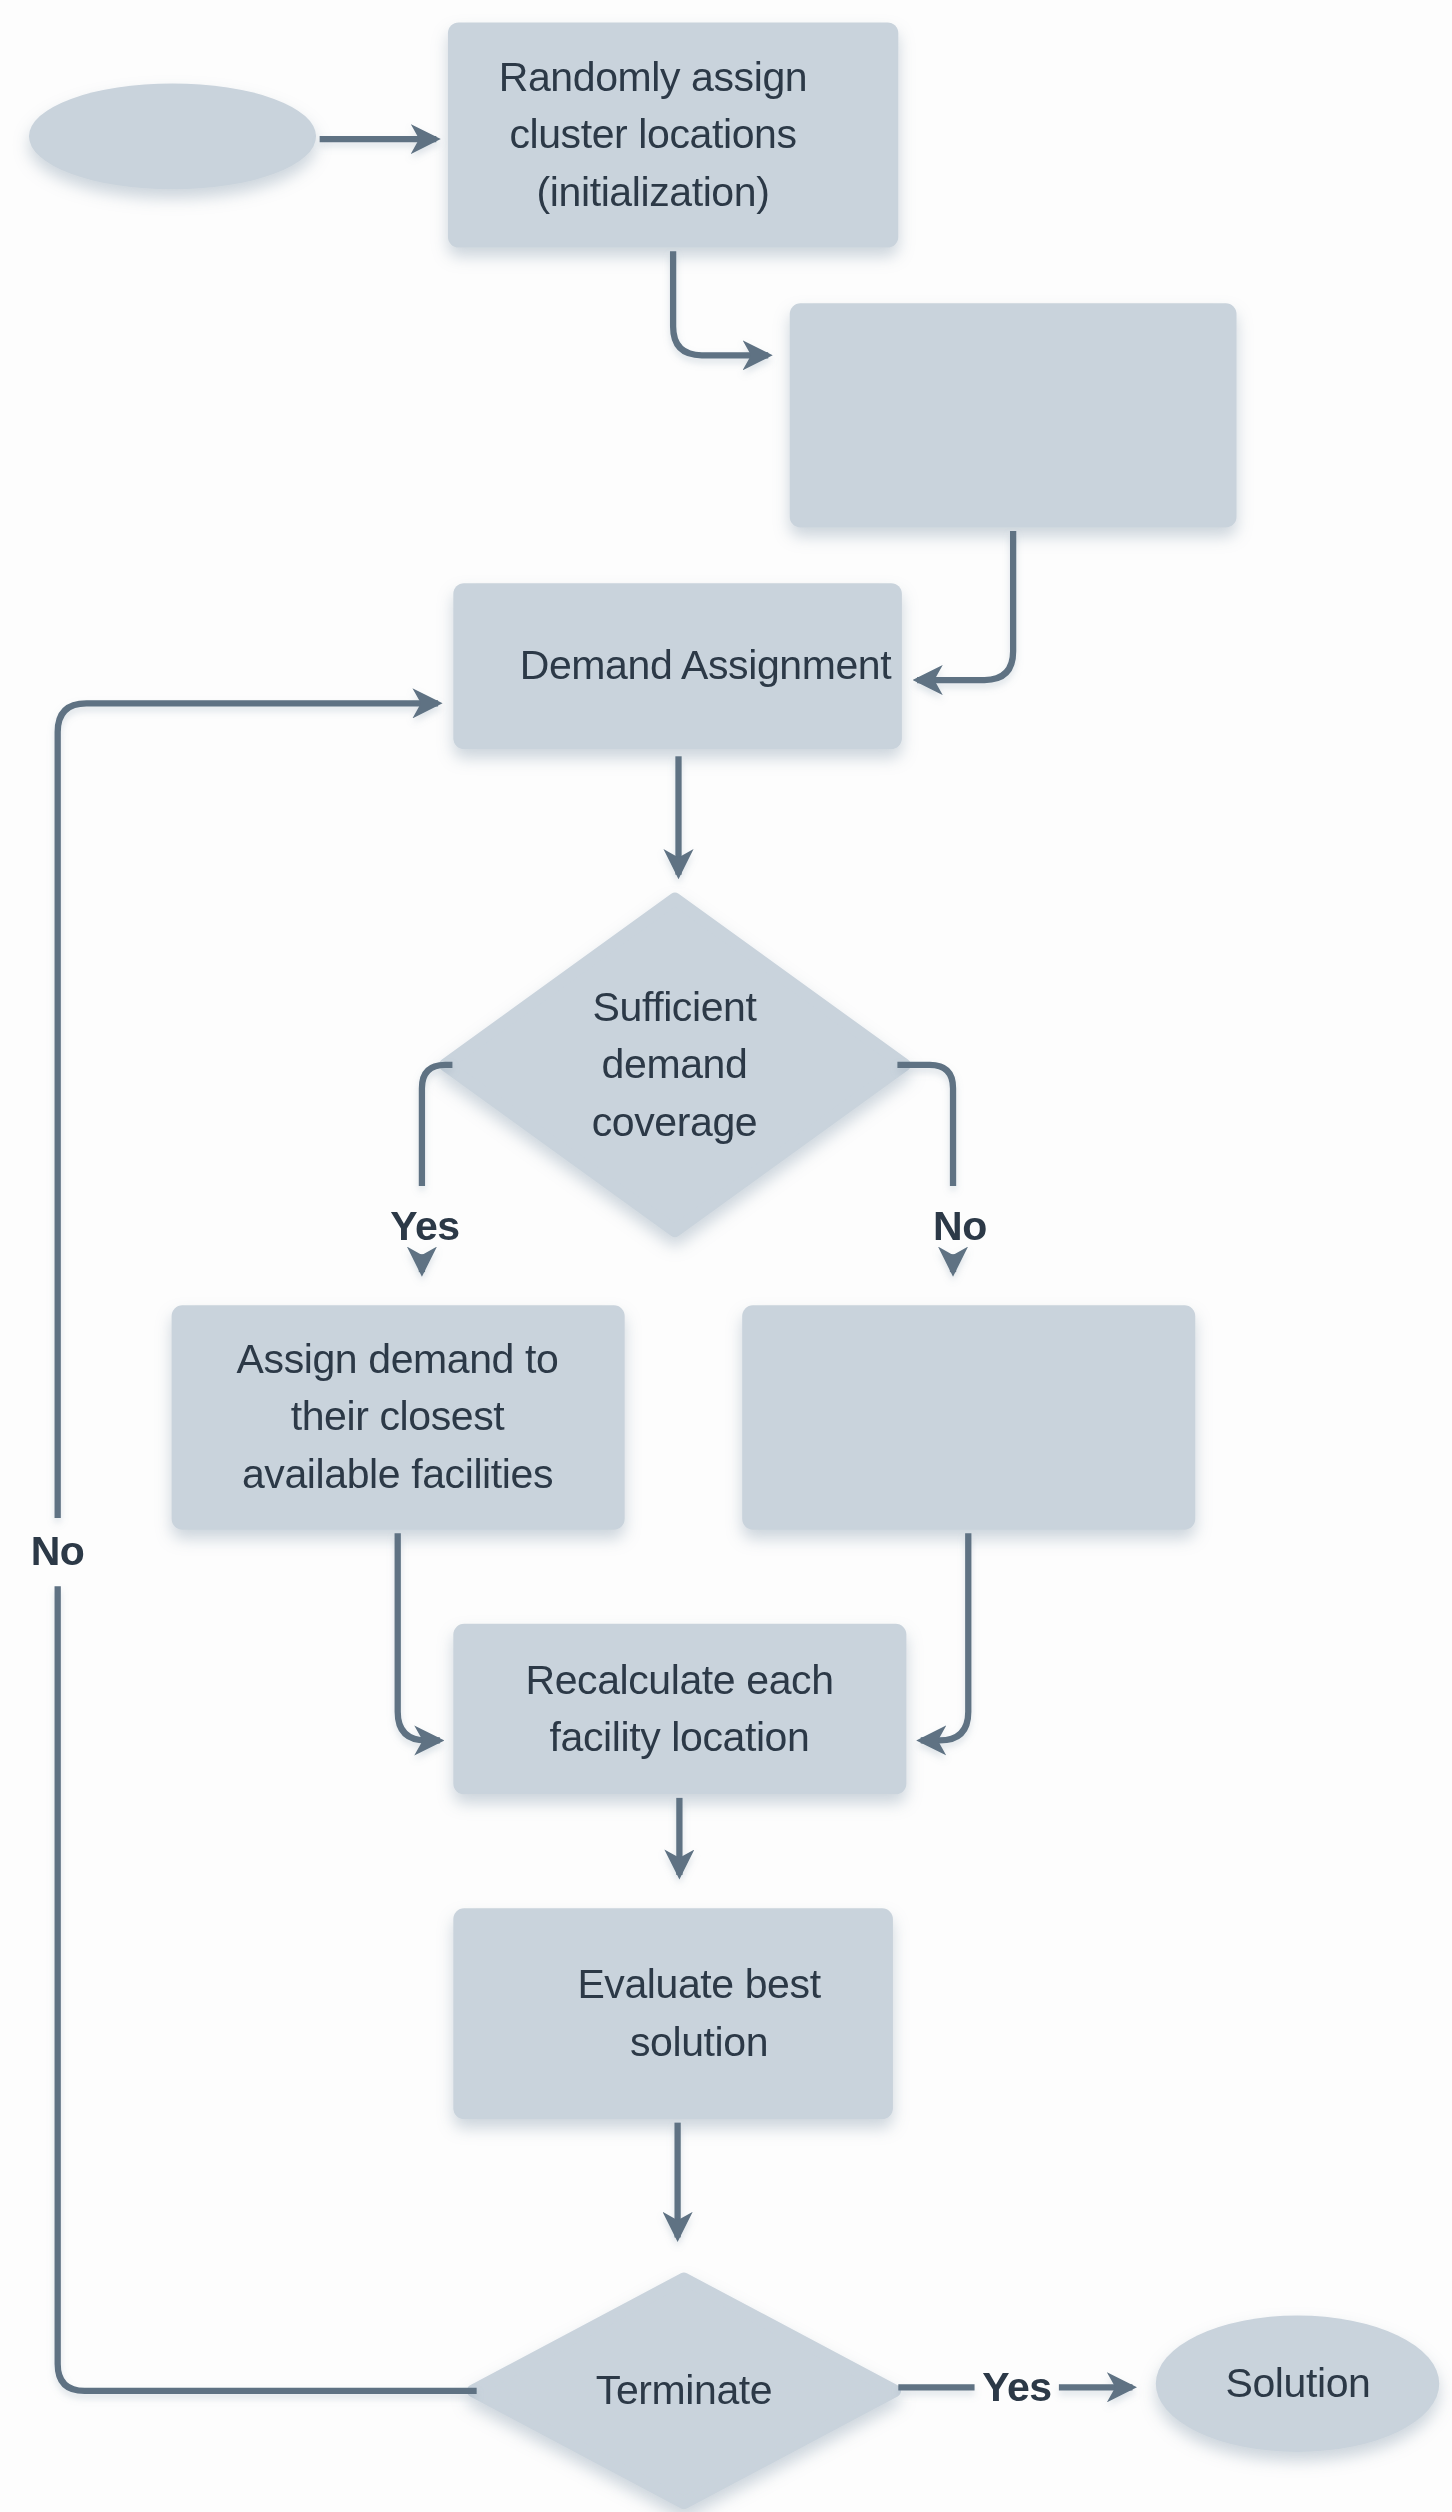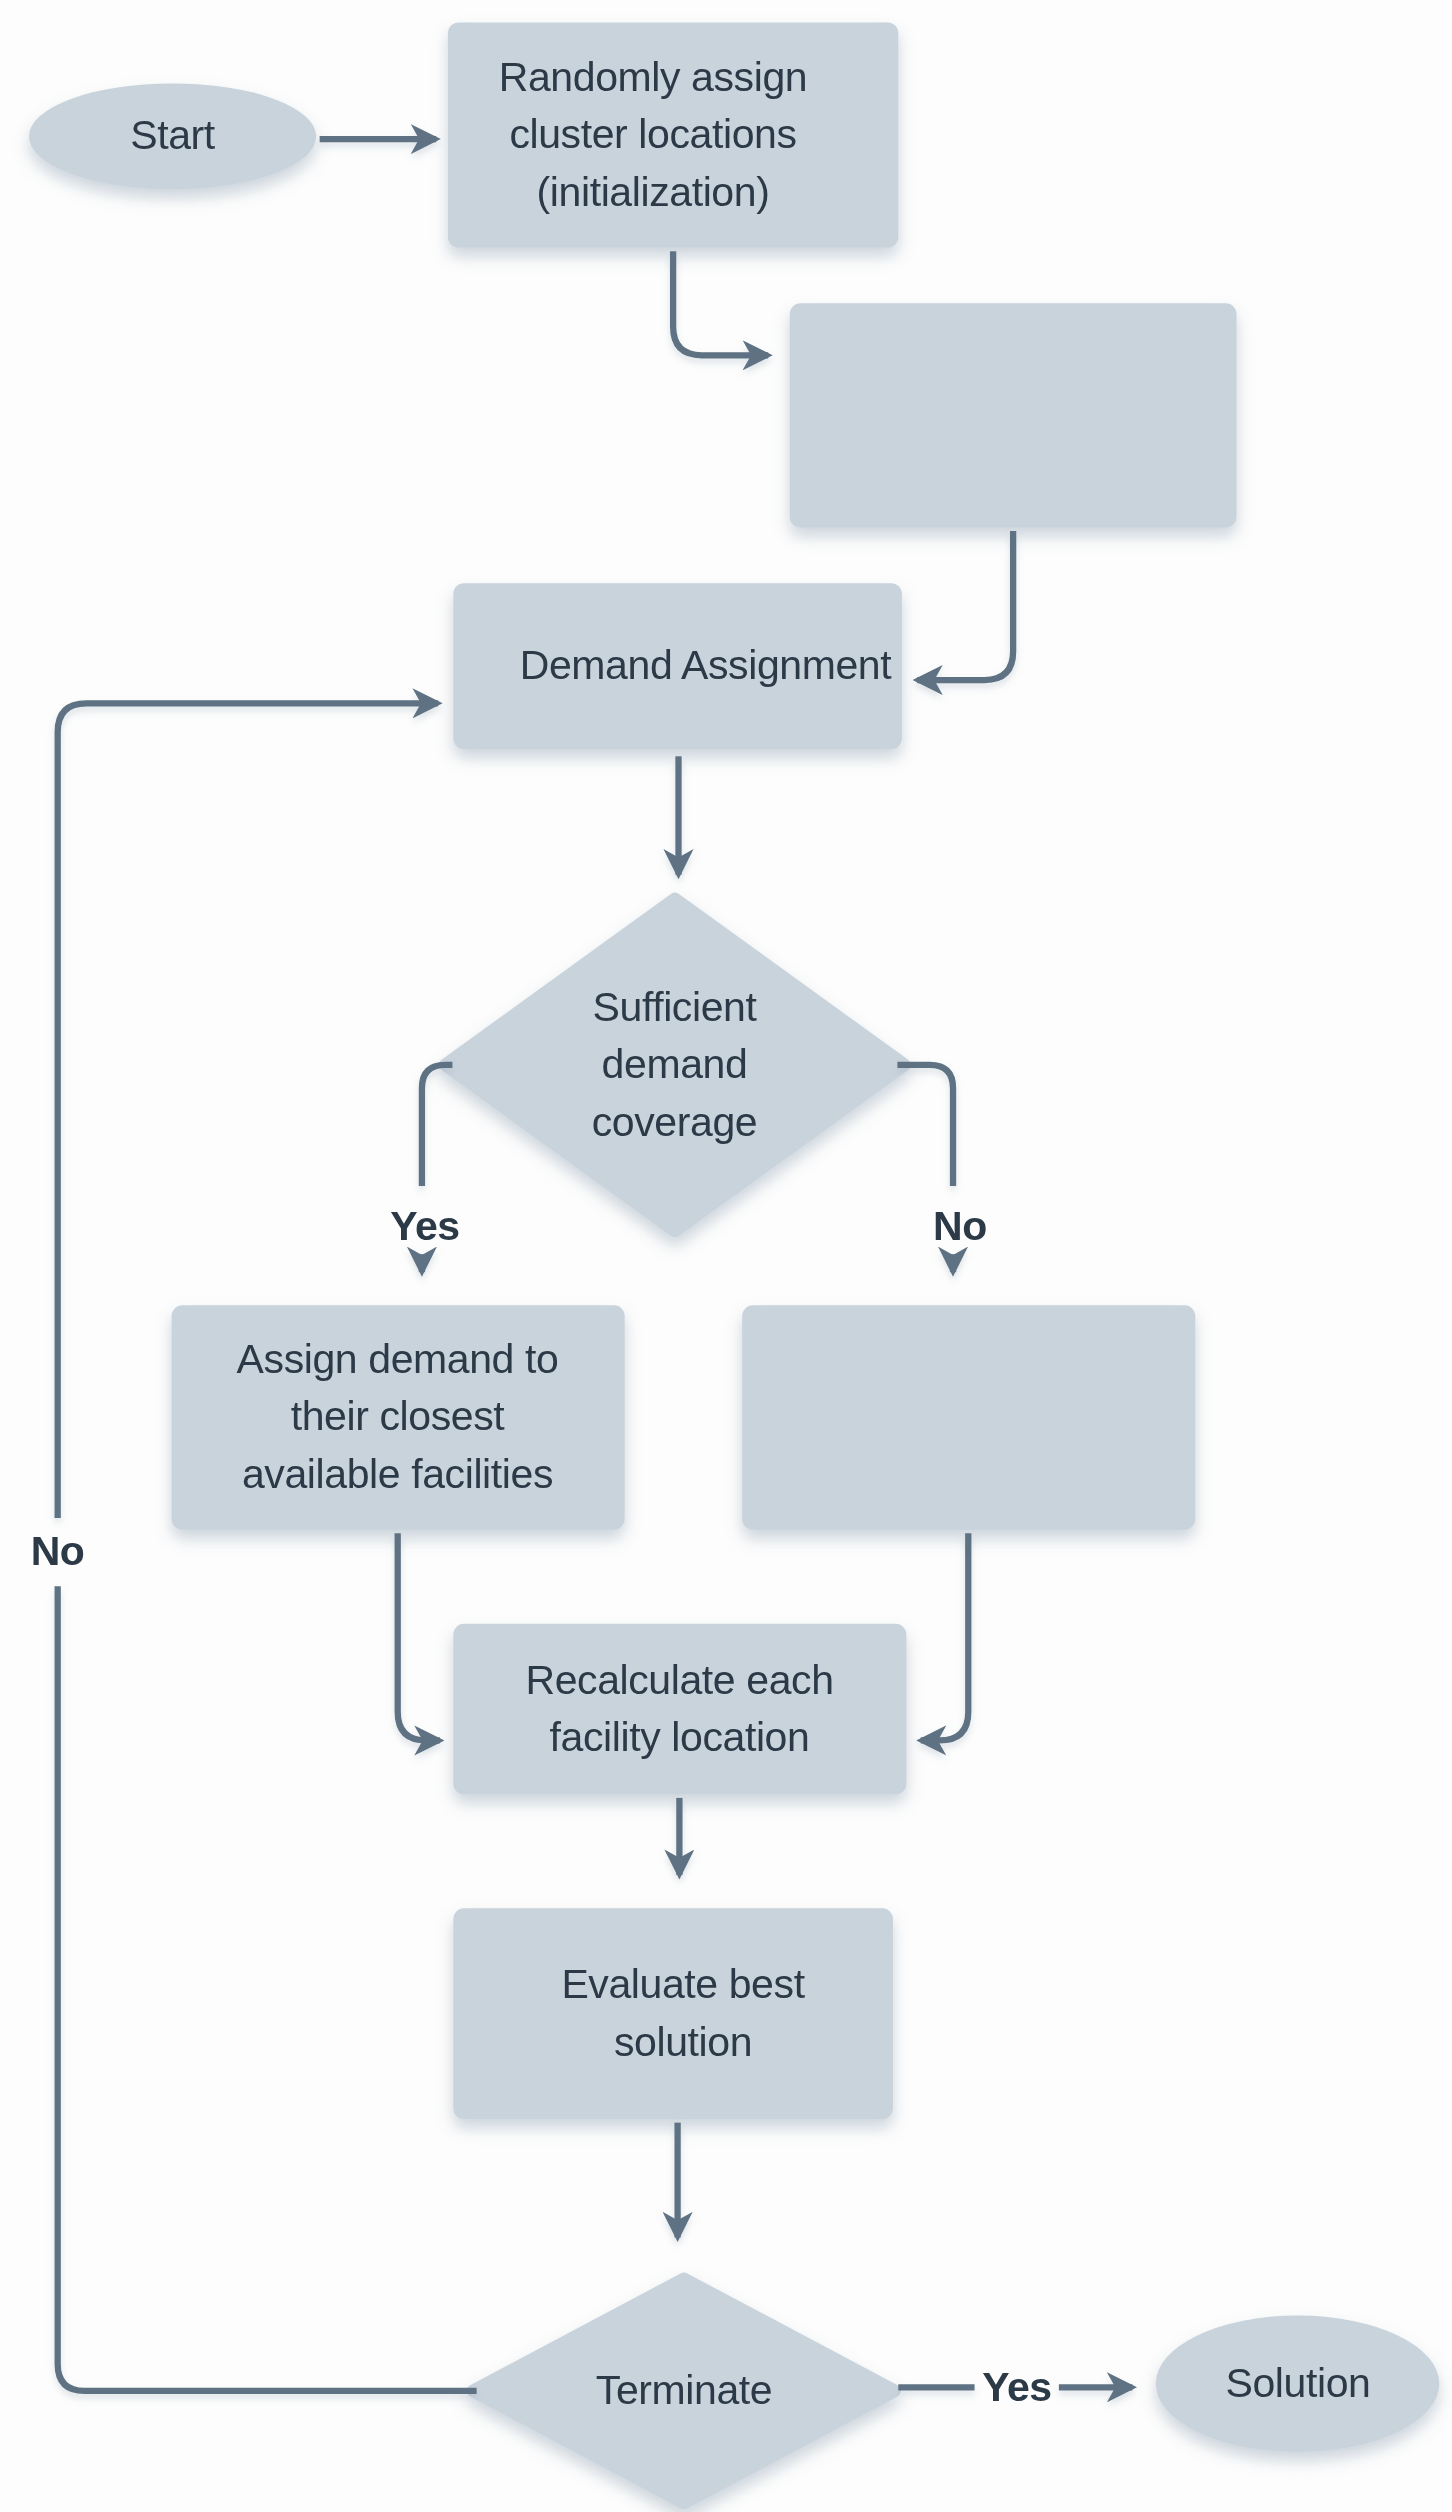--- a/index.html
+++ b/index.html
@@ -86,7 +86,6 @@
     </g>
   </svg>
 
-  <div class="lbl" style="left:29px;top:83px;width:287px;height:106px;">Start</div>
   <div class="lbl" style="left:448px;top:22.4px;width:410px;height:225px;">Randomly assign
 cluster locations
 (initialization)</div>

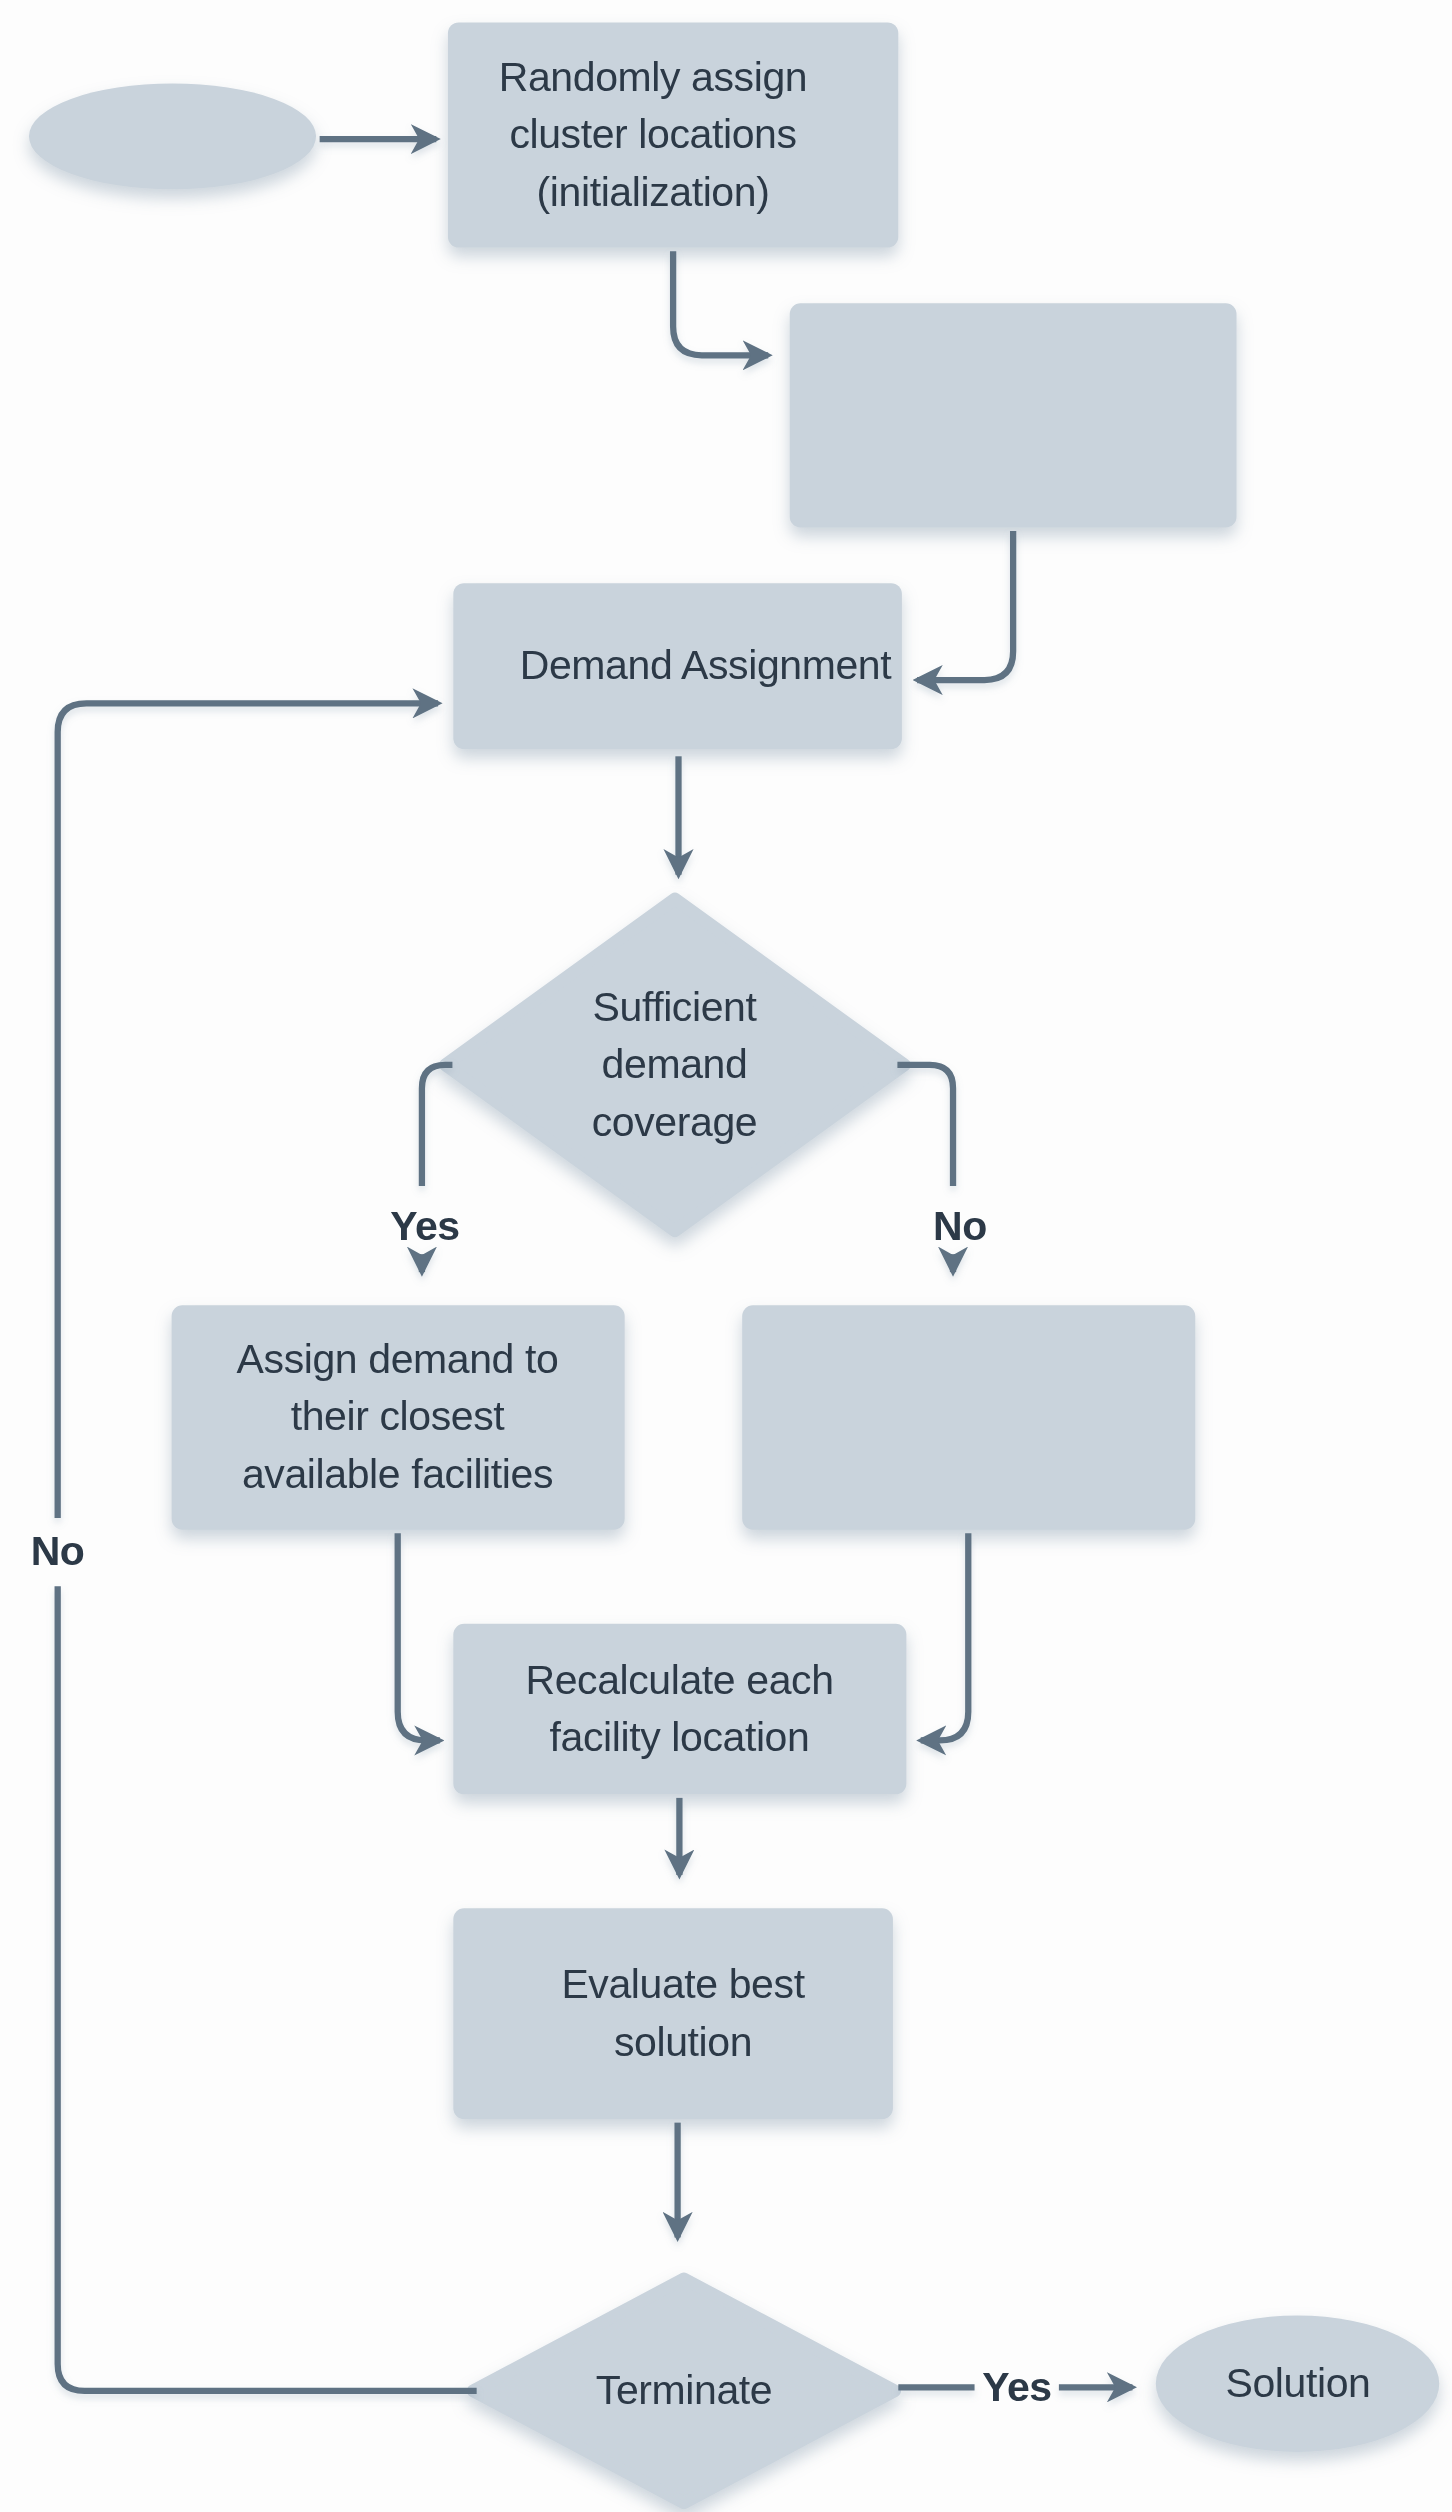--- a/index.html
+++ b/index.html
@@ -98,7 +98,7 @@
 available facilities</div>
   <div class="lbl" style="left:453px;top:1624px;width:453px;height:170px;">Recalculate each
 facility location</div>
-  <div class="lbl" style="left:453px;top:1908px;width:460px;height:211px;">Evaluate best
+  <div class="lbl" style="left:453px;top:1908px;width:460px;height:211px;padding-left:16px;">Evaluate best
 solution</div>
   <div class="lbl" style="left:473px;top:2279px;width:422px;height:224px;">Terminate</div>
   <div class="lbl" style="left:1156px;top:2316px;width:284px;height:136px;">Solution</div>

